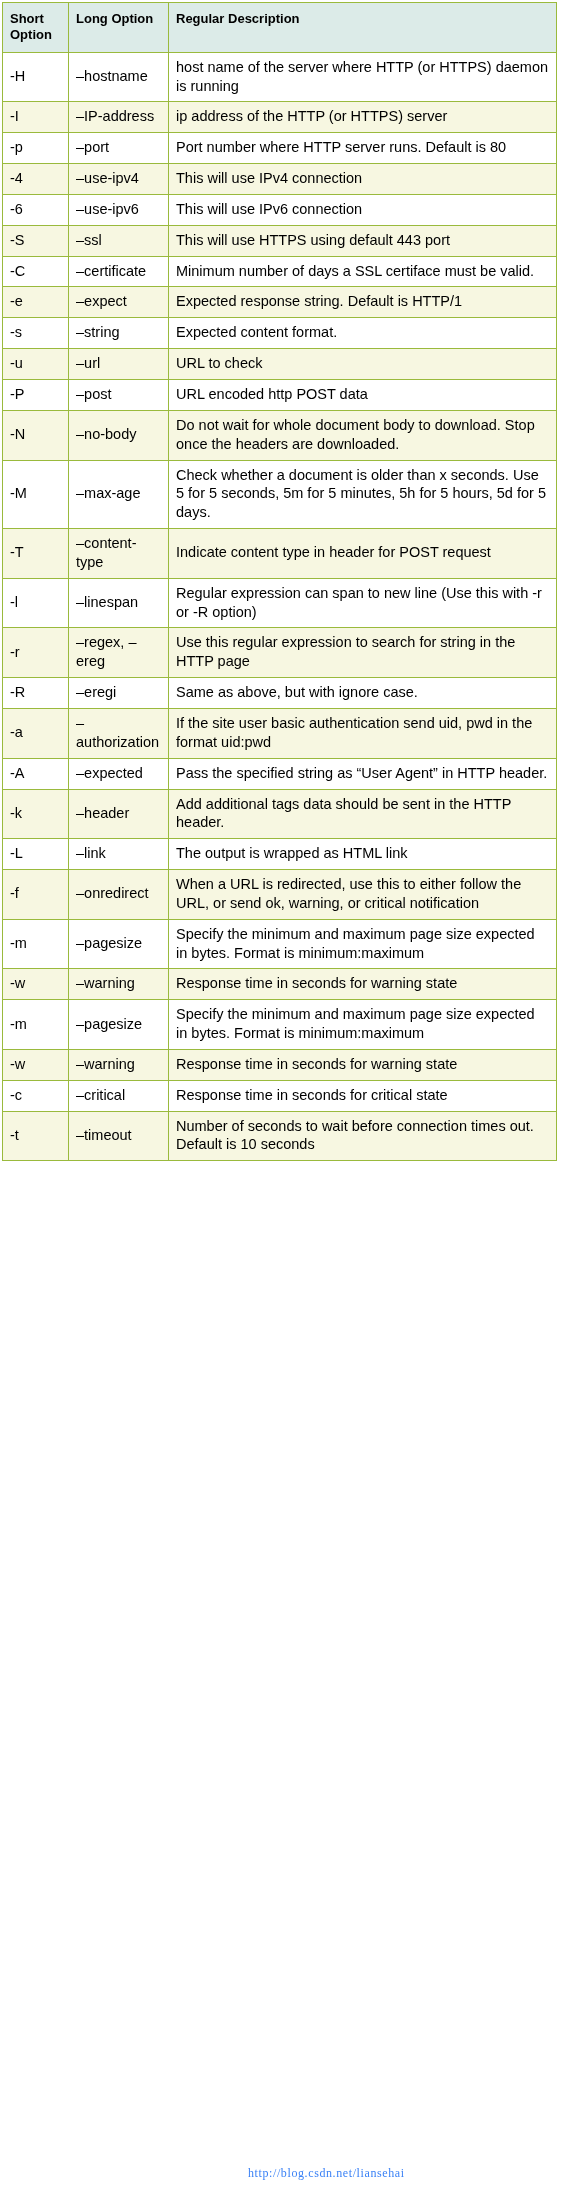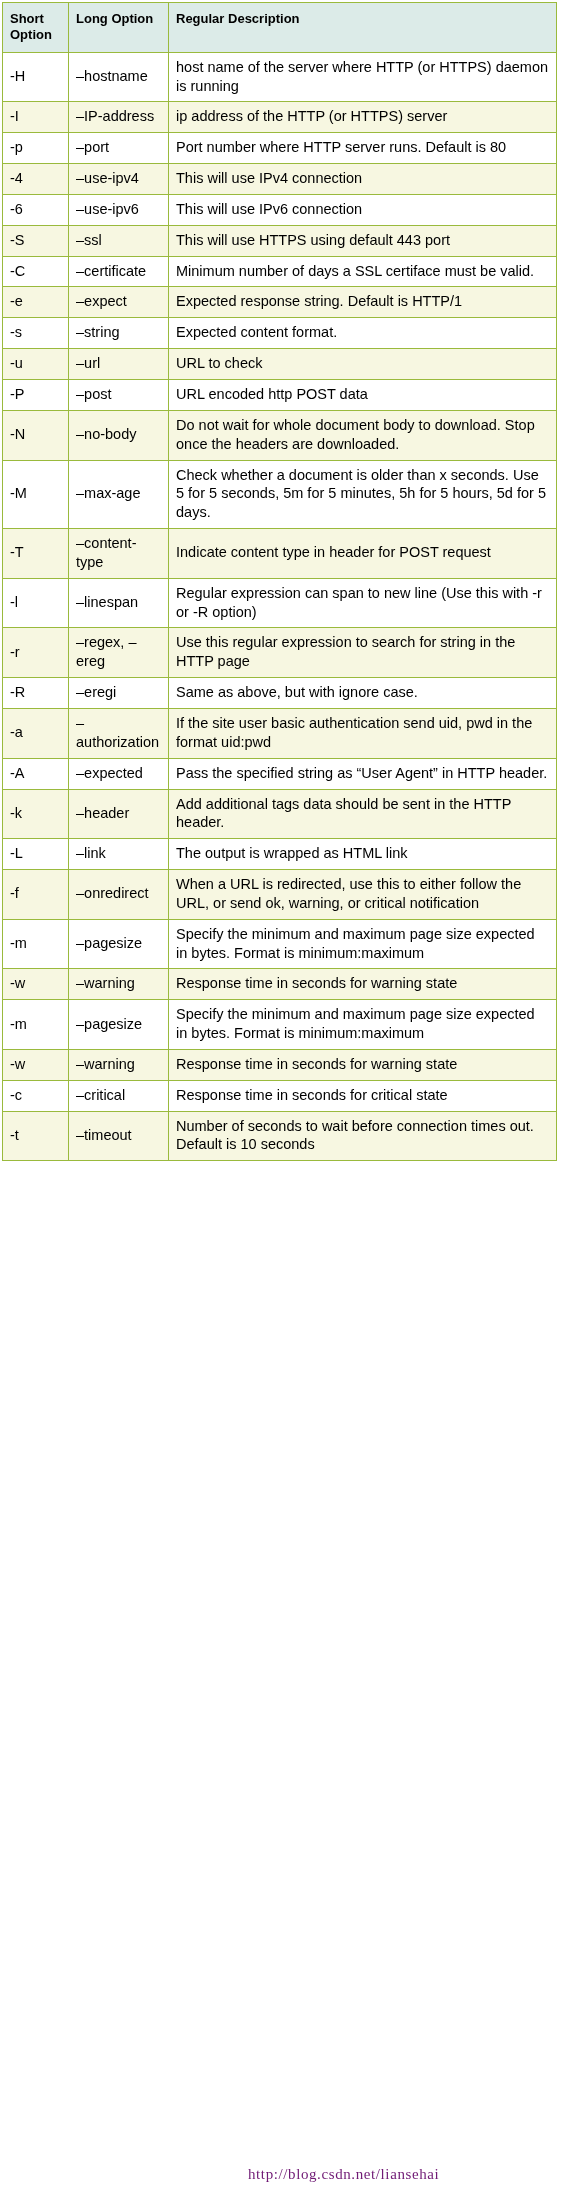--- a/index.html
+++ b/index.html
@@ -60,9 +60,9 @@
     left: 248px;
     top: 2166px;
     font-family: "Liberation Serif", serif;
-    font-size: 15px;
+    font-size: 12px;
     letter-spacing: 0.6px;
-    color: #701a75;
+    color: #3b82f6;
     white-space: nowrap;
     pointer-events: none;
   }

